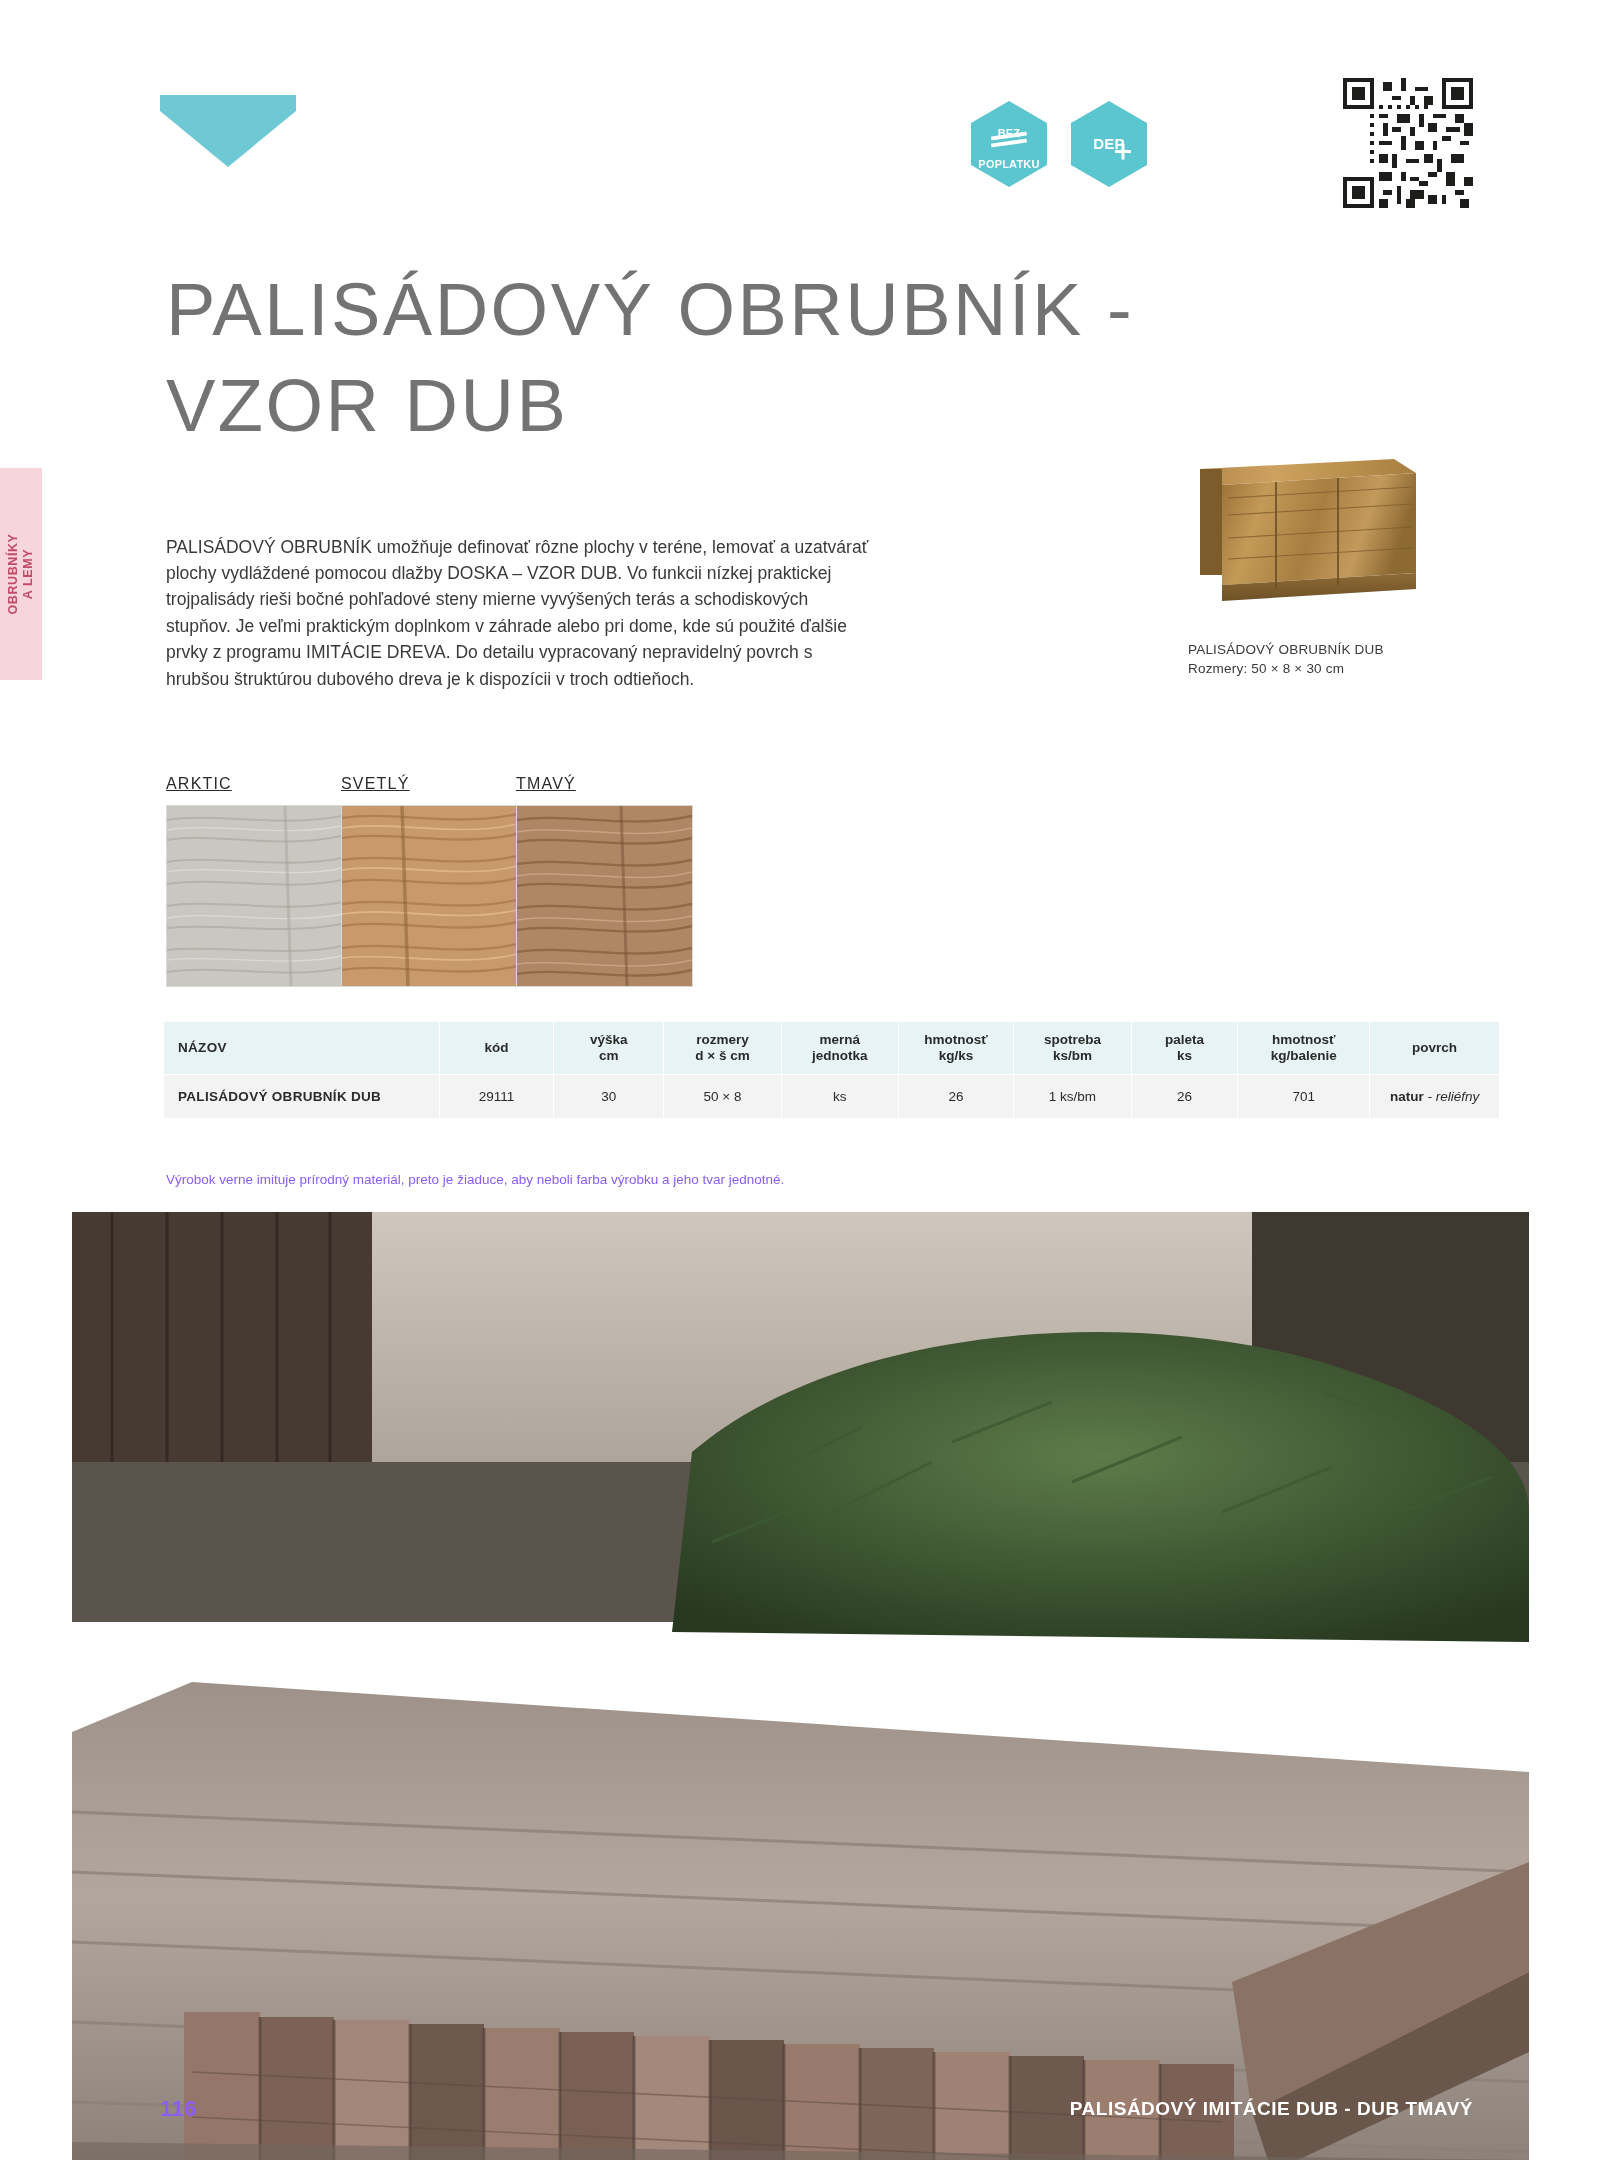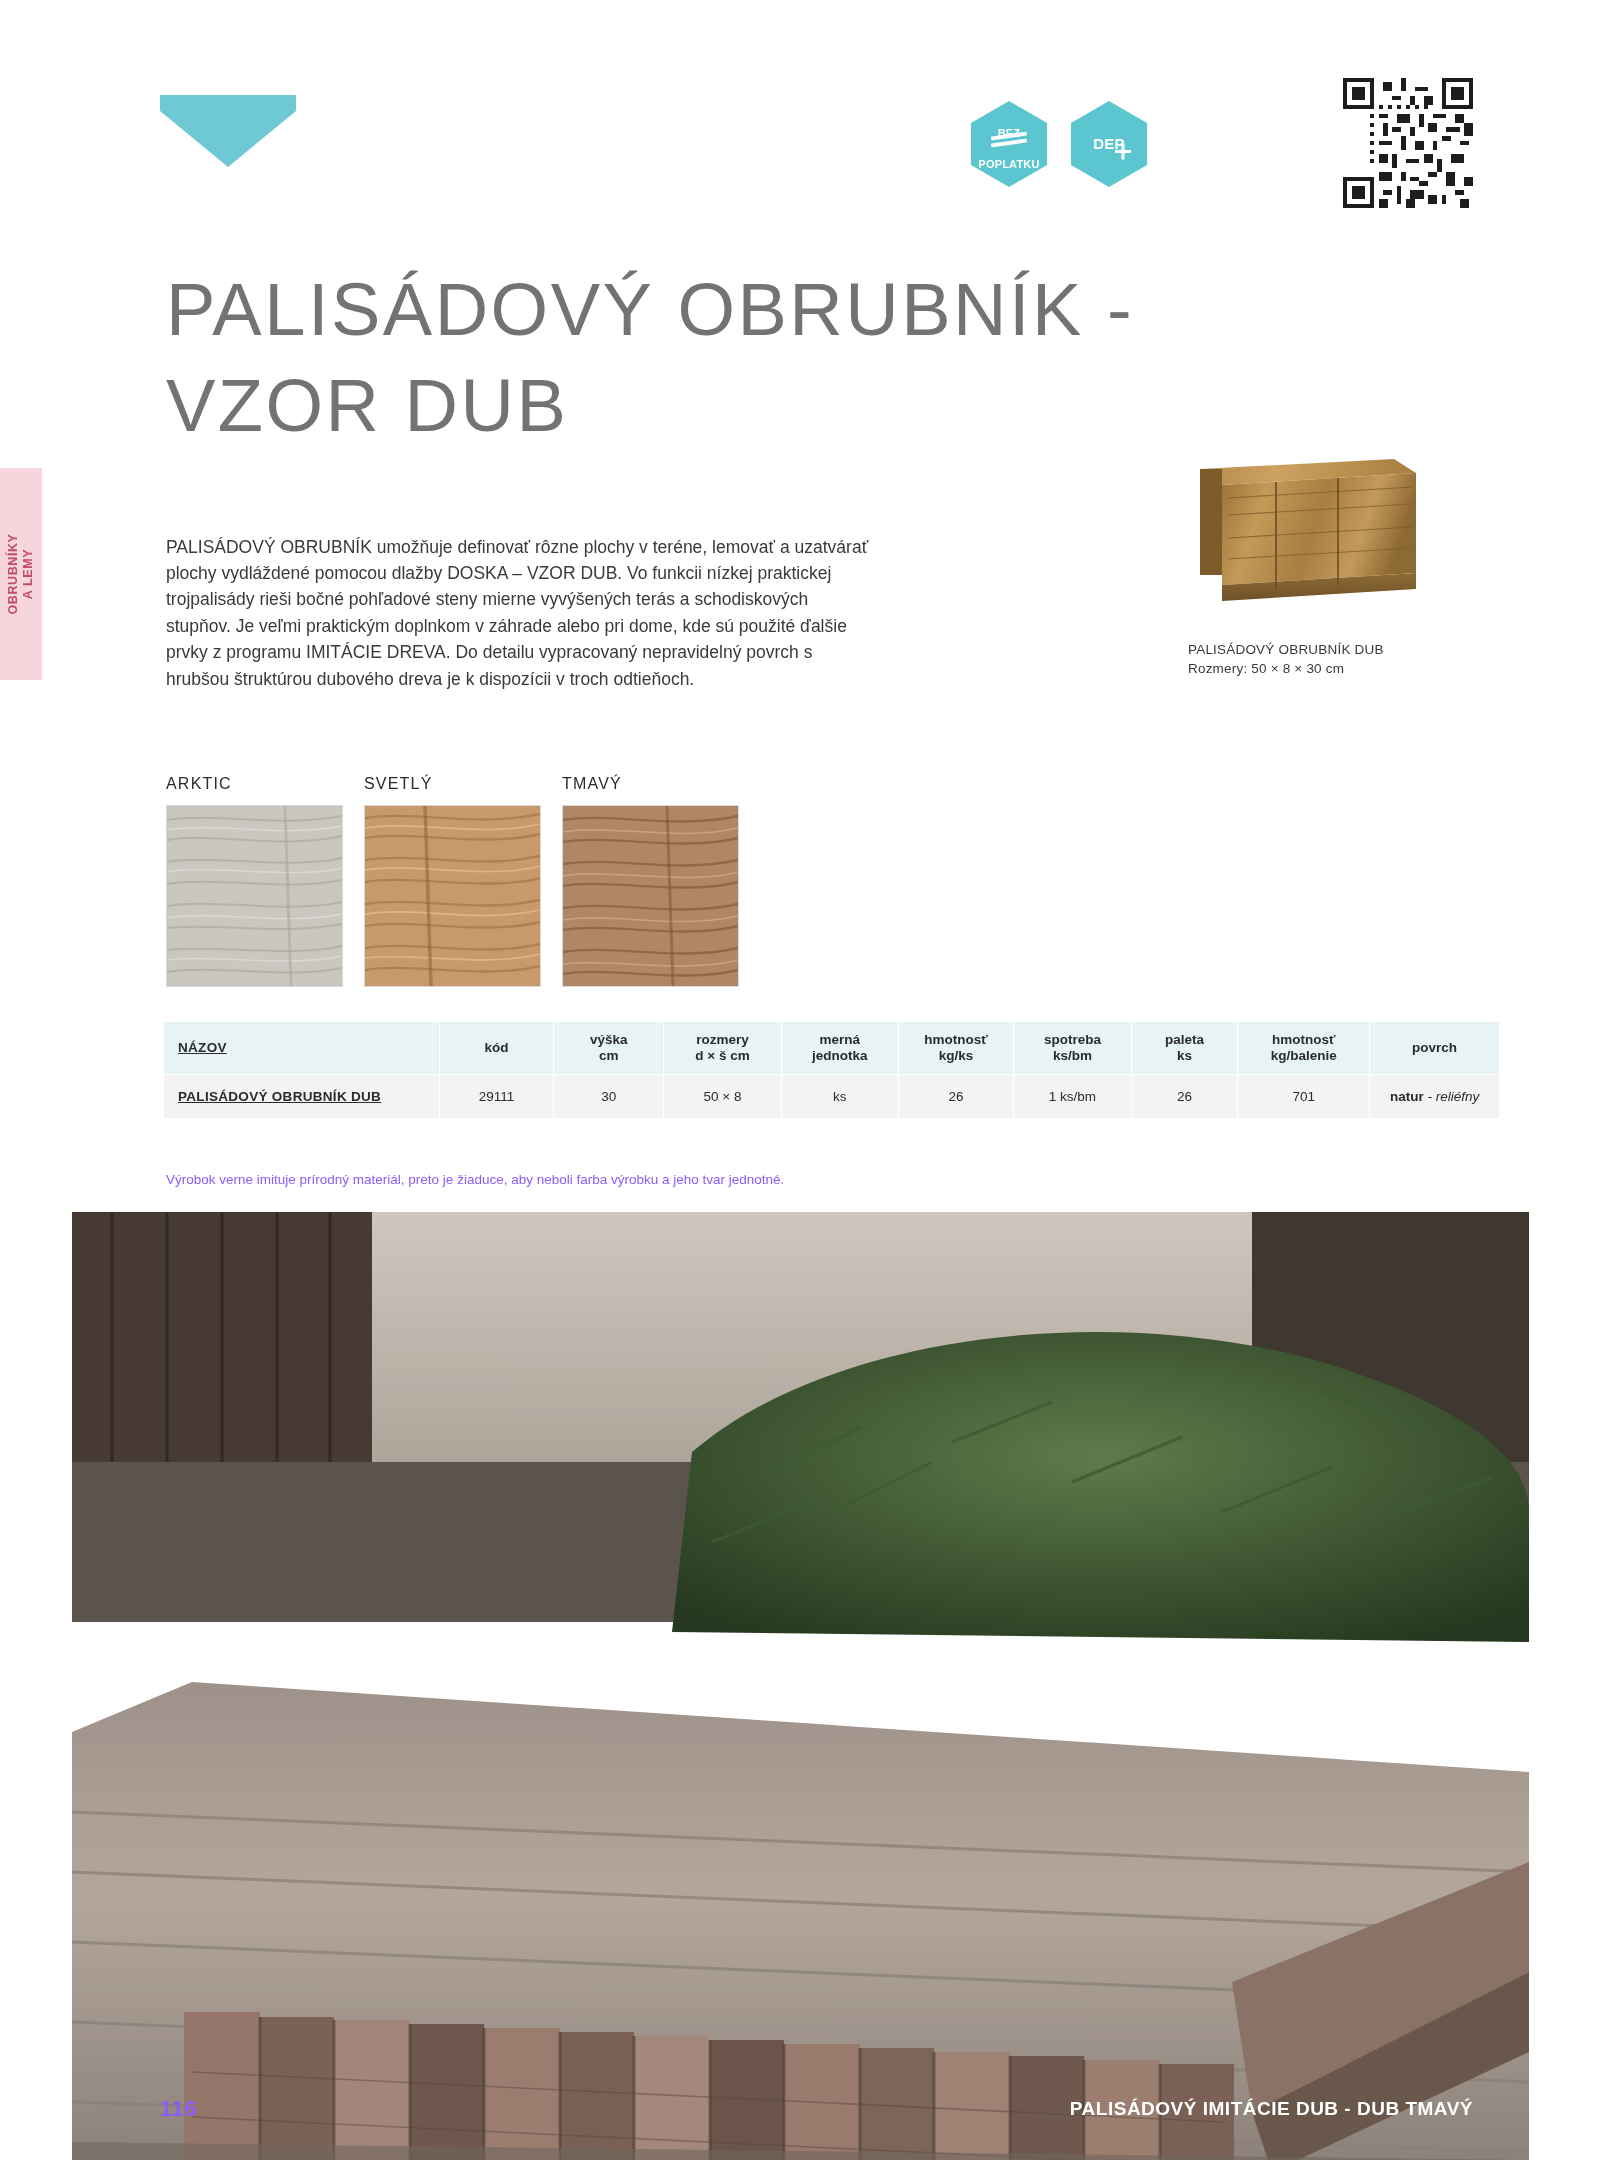--- a/index.html
+++ b/index.html
@@ -147,7 +147,7 @@
     left: 166px;
     top: 775px;
     display: flex;
-    gap: 23px;
+    text-decoration: underline;
   }
   .swatch {
     width: 175px;

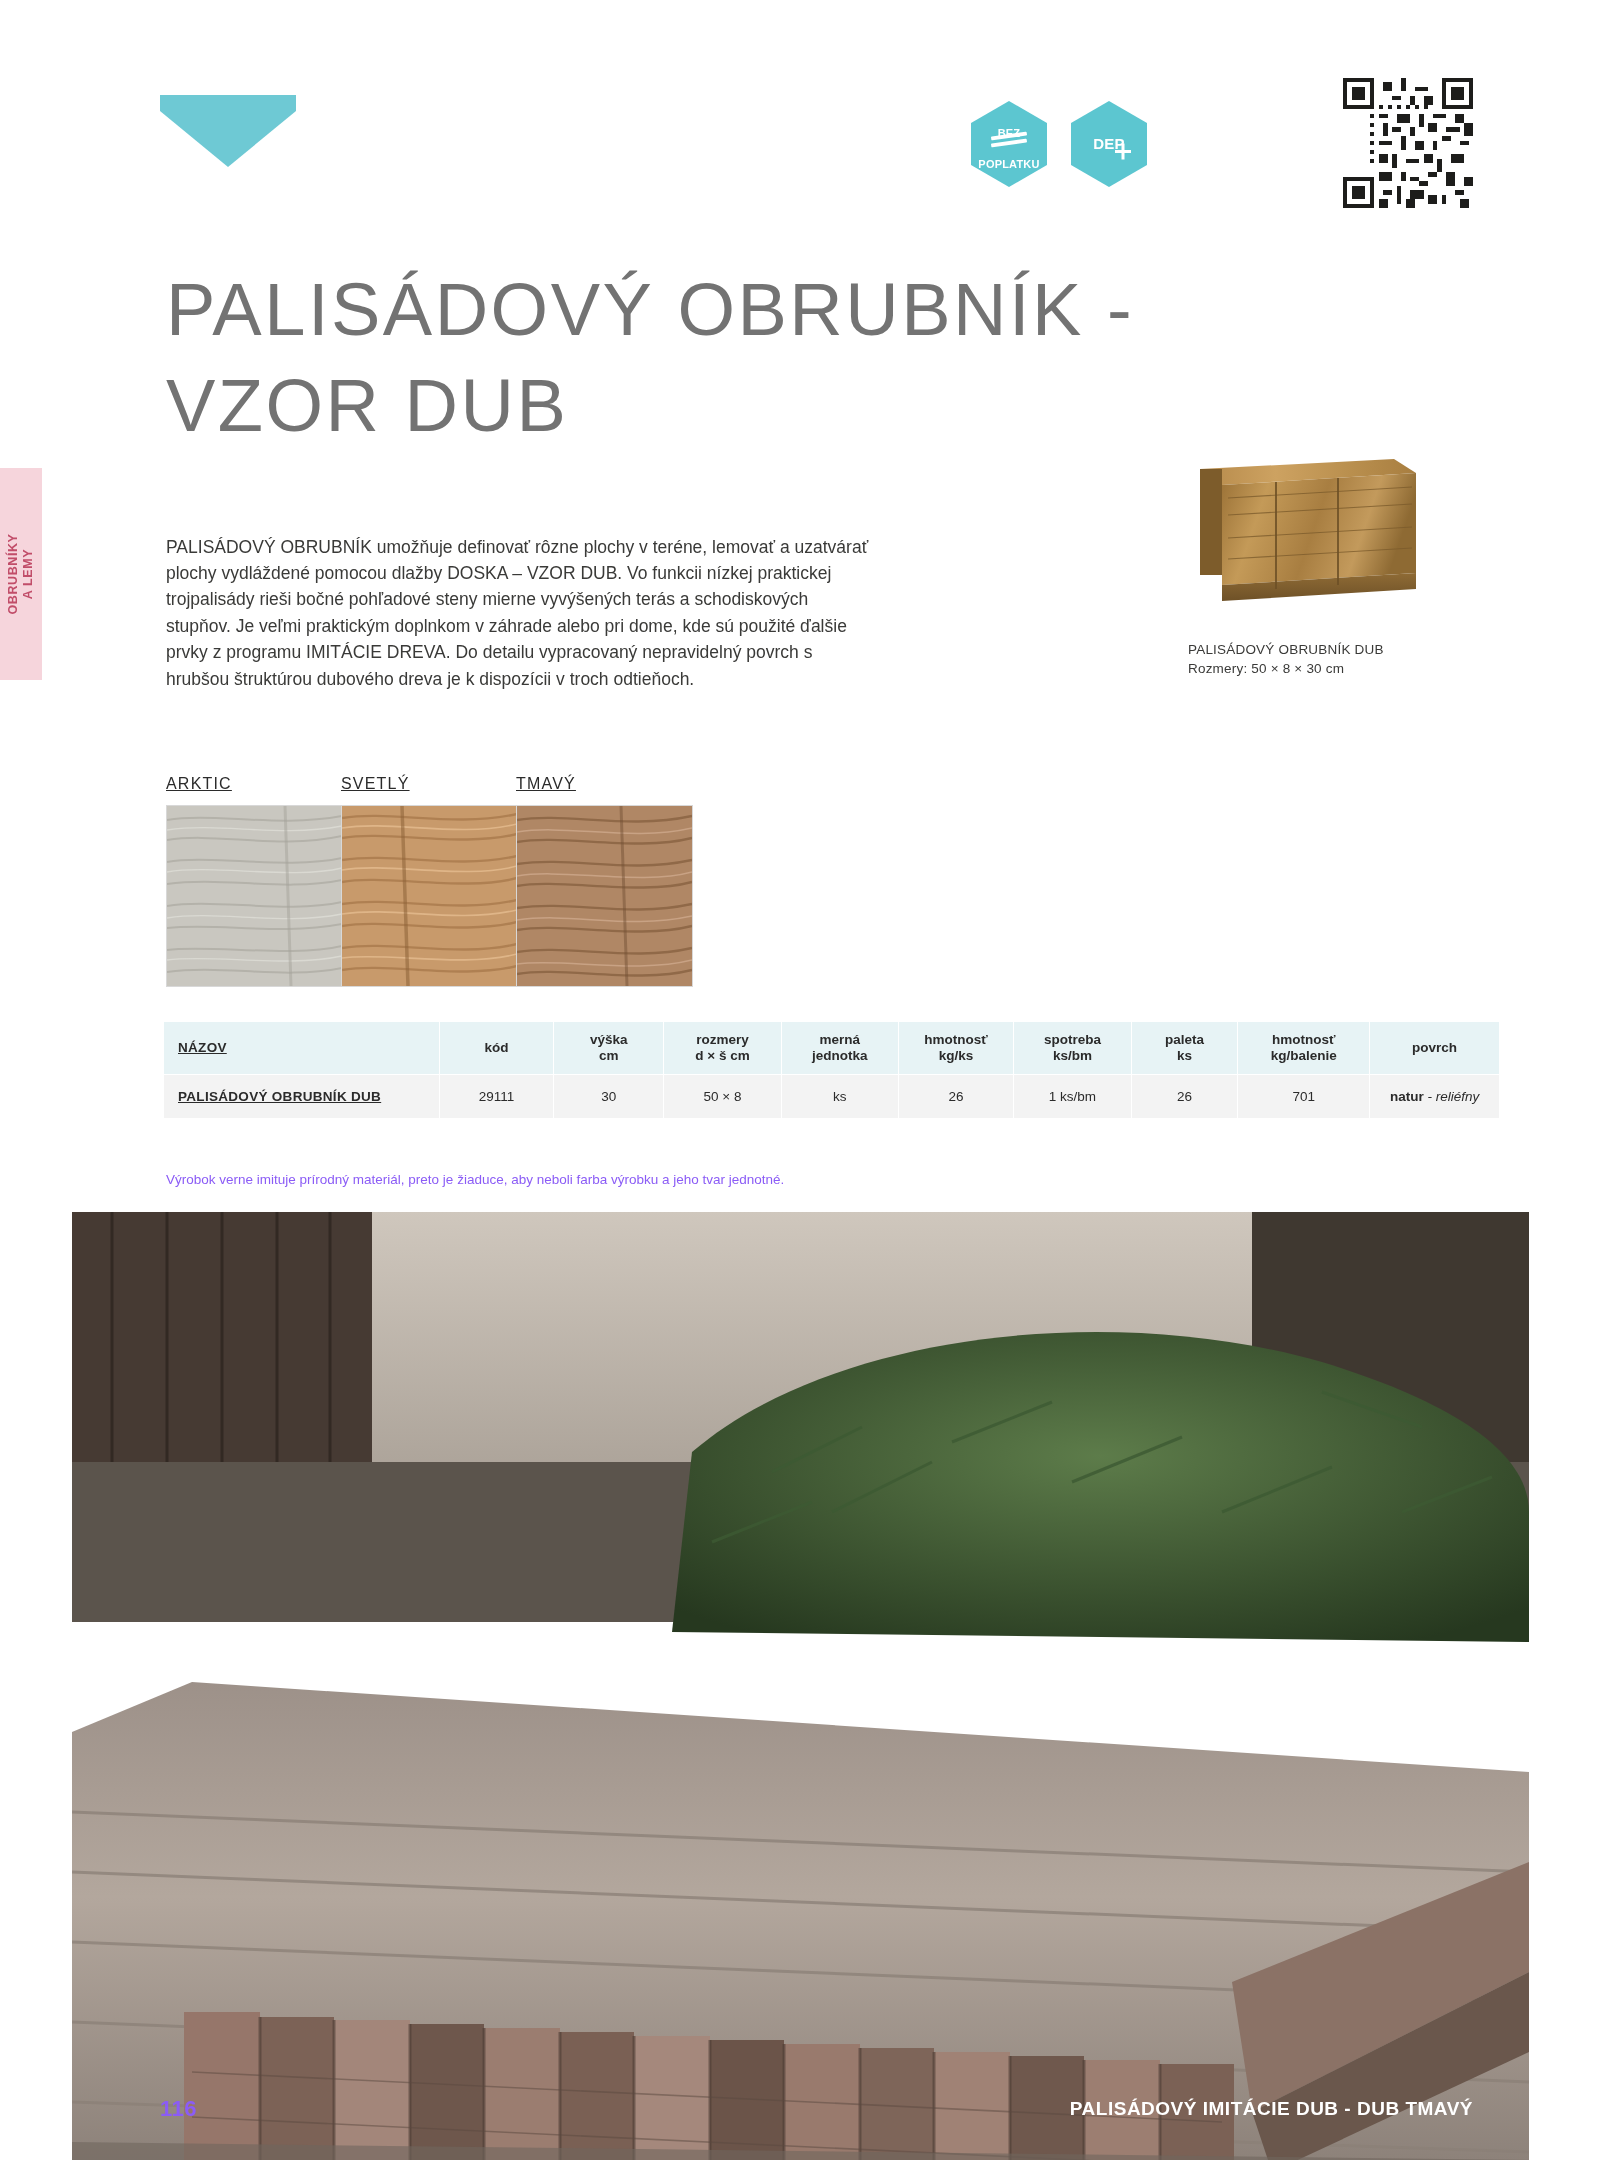--- a/index.html
+++ b/index.html
@@ -193,7 +193,6 @@
     padding-left: 14px;
     font-weight: 700;
     letter-spacing: 0.3px;
-    text-decoration: underline;
   }
   .spec-table td.col-surface {
     font-weight: 400;

